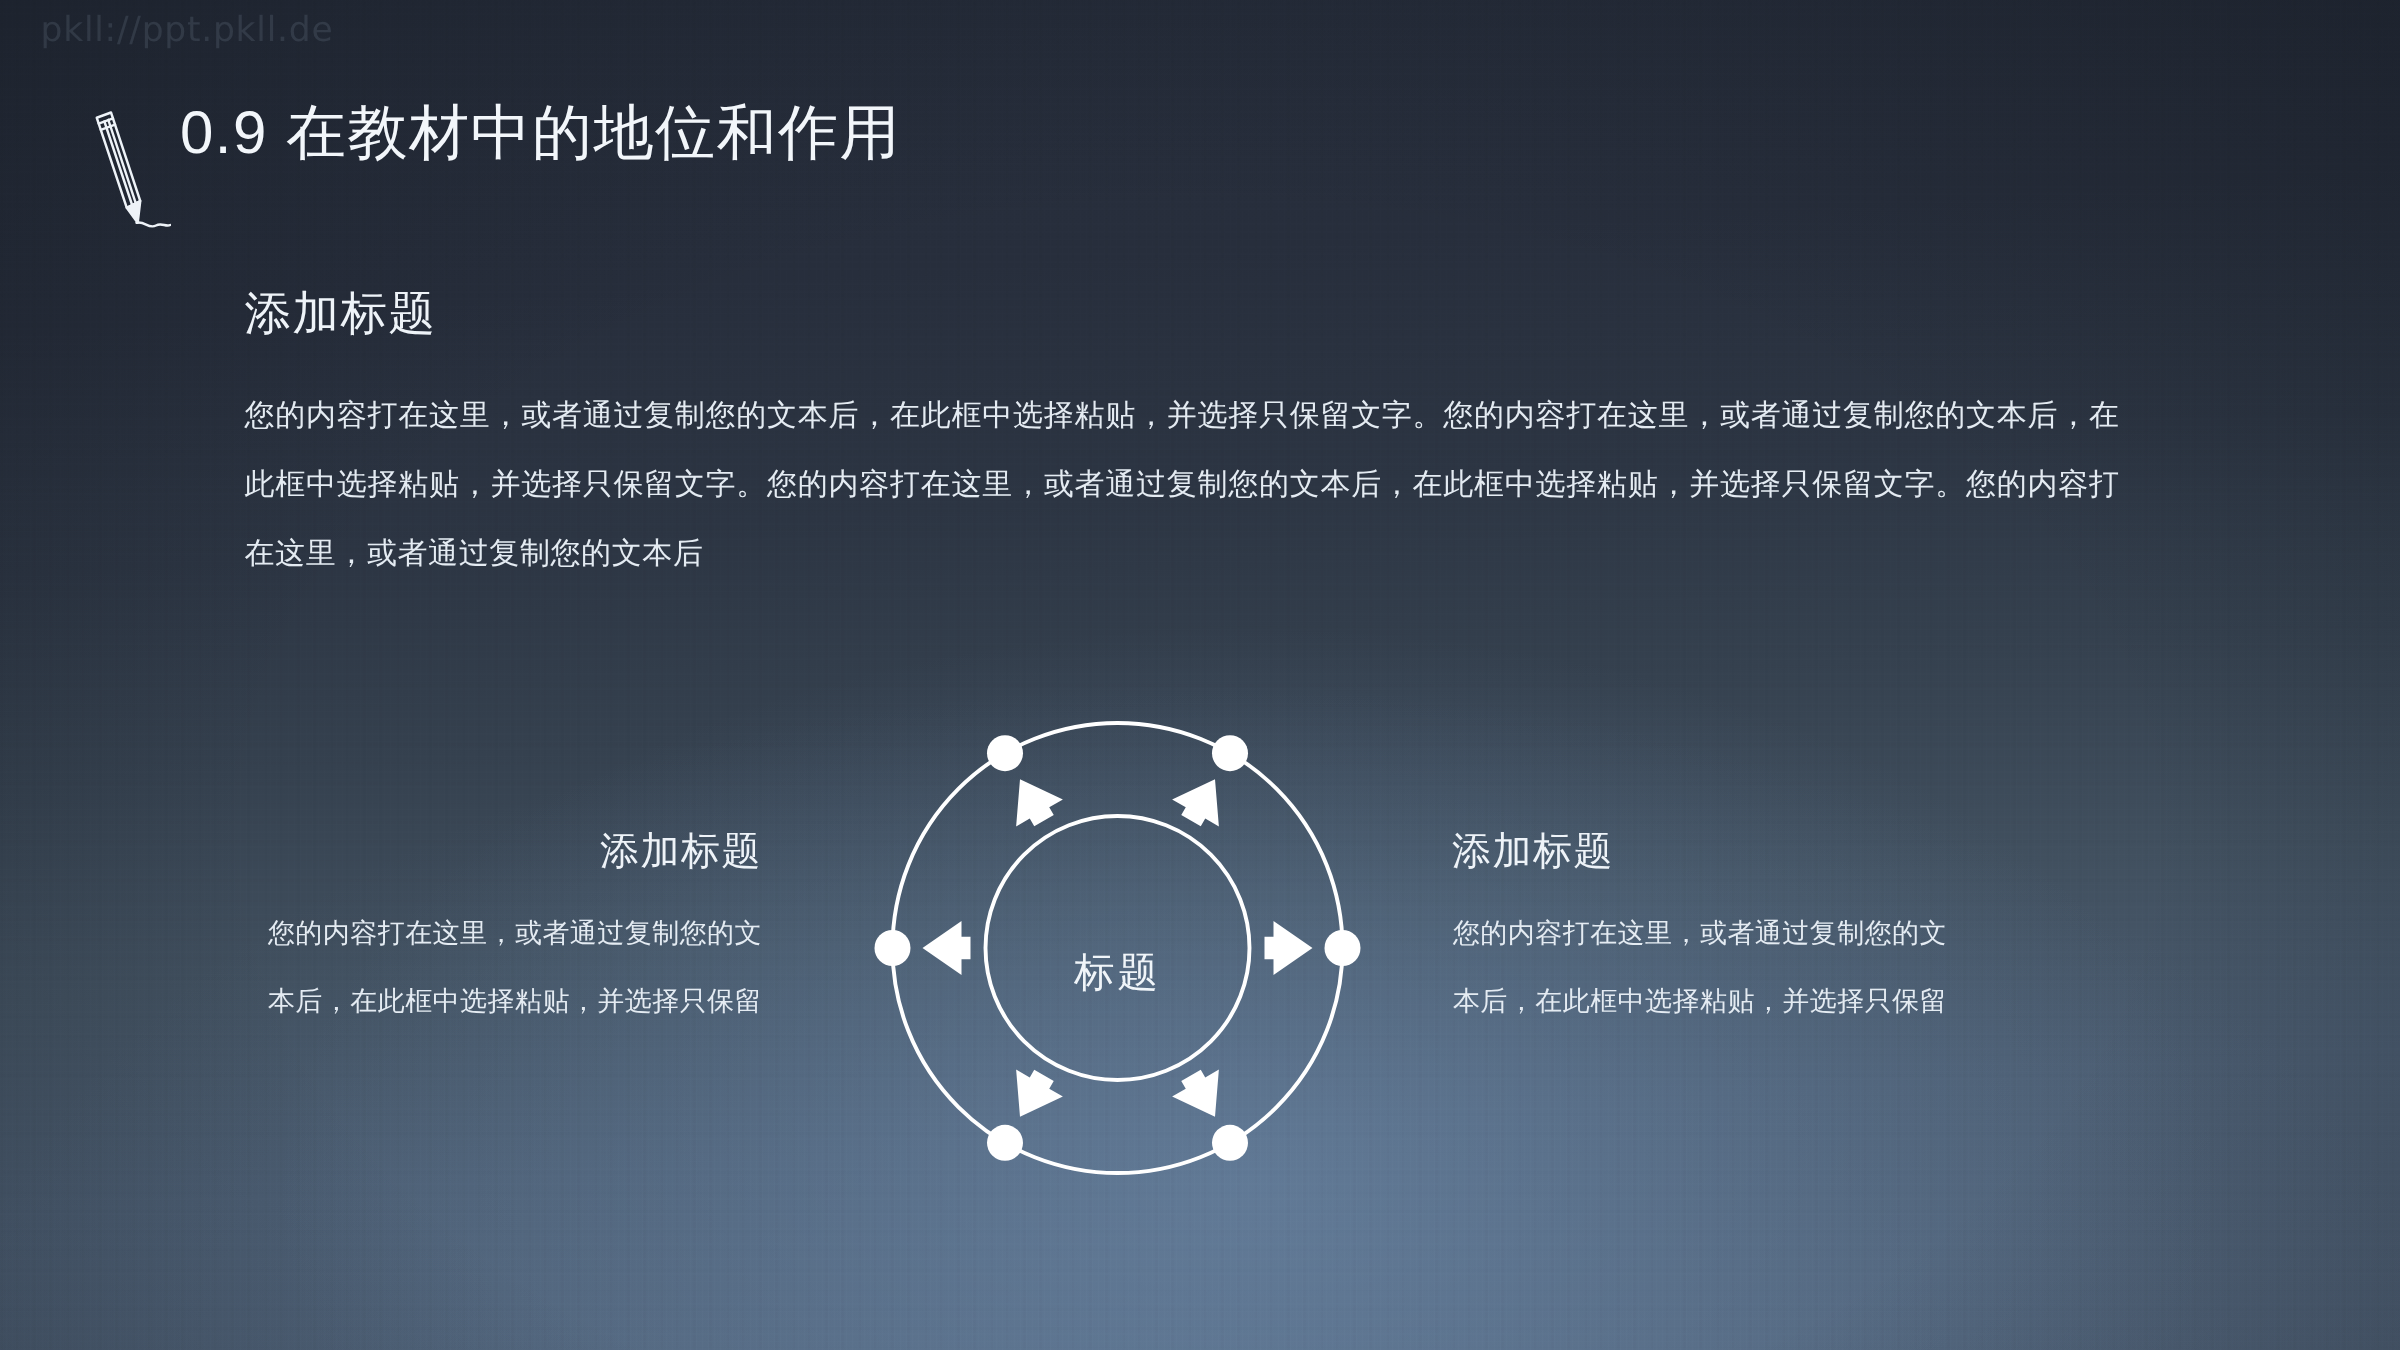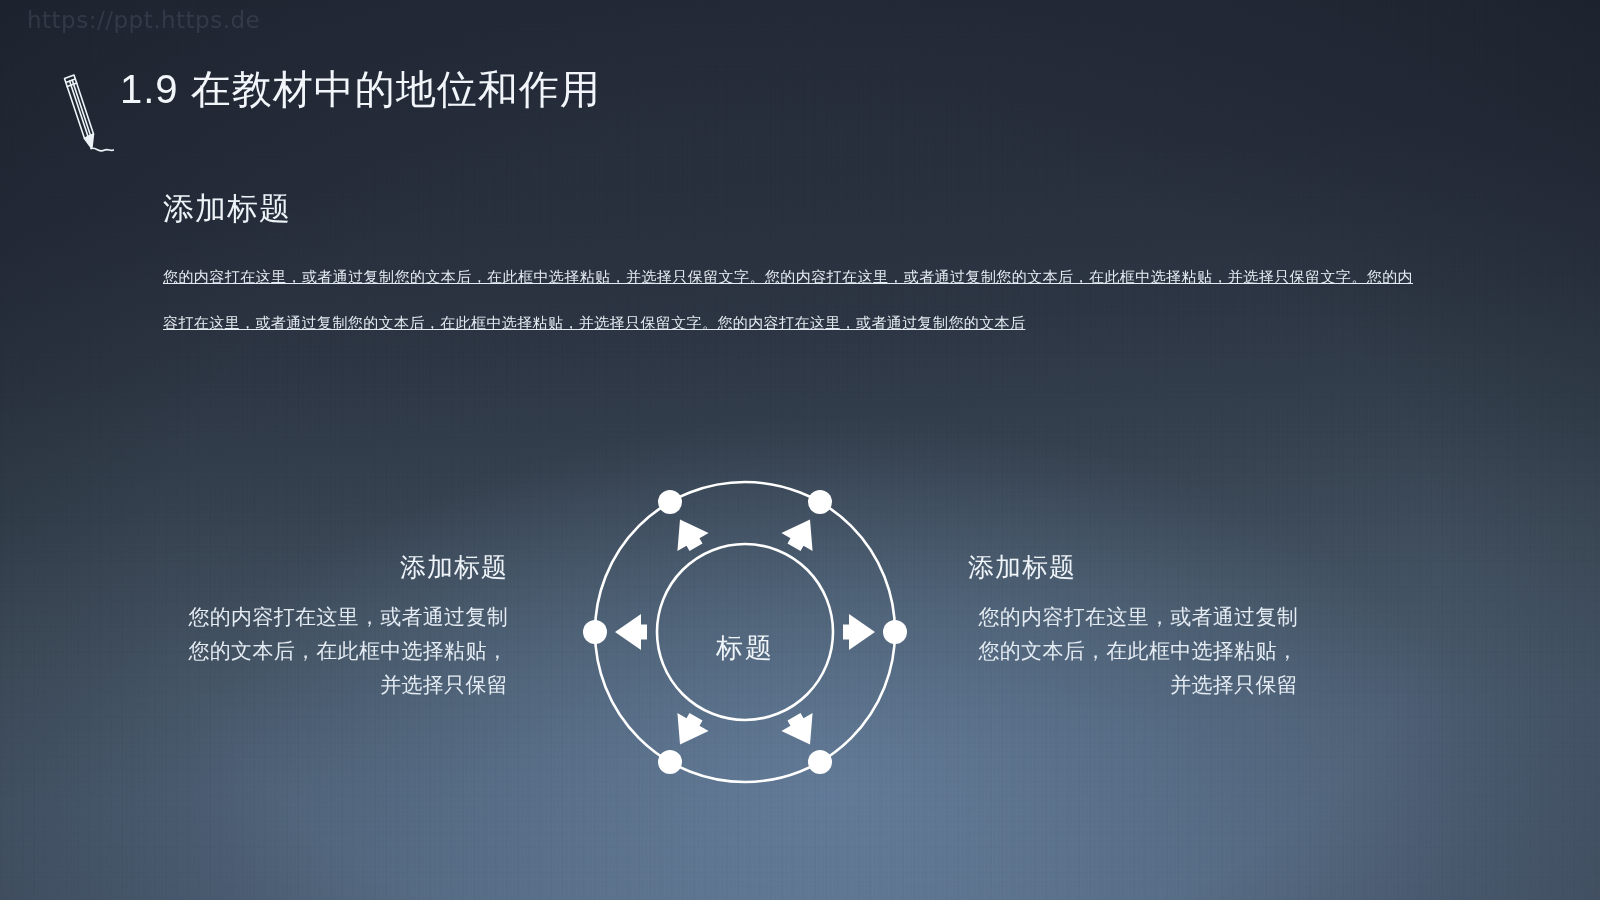--- a/index.html
+++ b/index.html
@@ -157,7 +157,7 @@
   <div id="texture"></div>
   <div id="vignette"></div>
 
-  <div class="watermark">https://ppt.https.de</div>
+  <div class="watermark">pkll://ppt.pkll.de</div>
 
   <div class="header">
     <span class="pencil-icon">

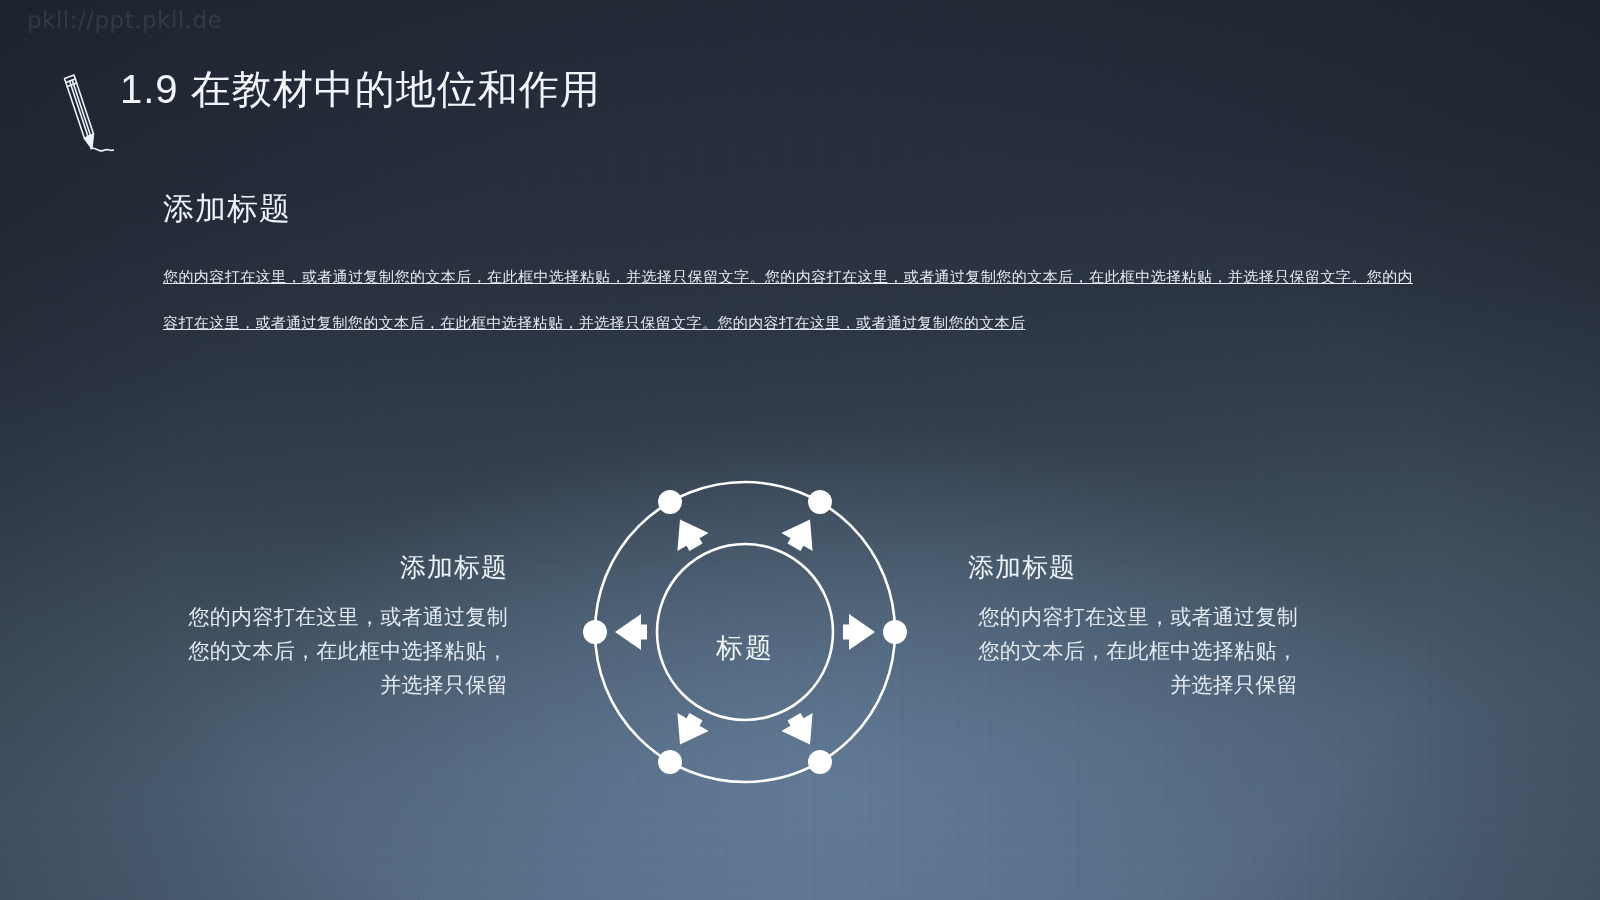--- a/index.html
+++ b/index.html
@@ -178,7 +178,7 @@
         </g>
       </svg>
     </span>
-    <h1 class="slide-title">1.9 在教材中的地位和作用</h1>
+    <h1 class="slide-title">0.9 在教材中的地位和作用</h1>
   </div>
 
   <div class="body-block">

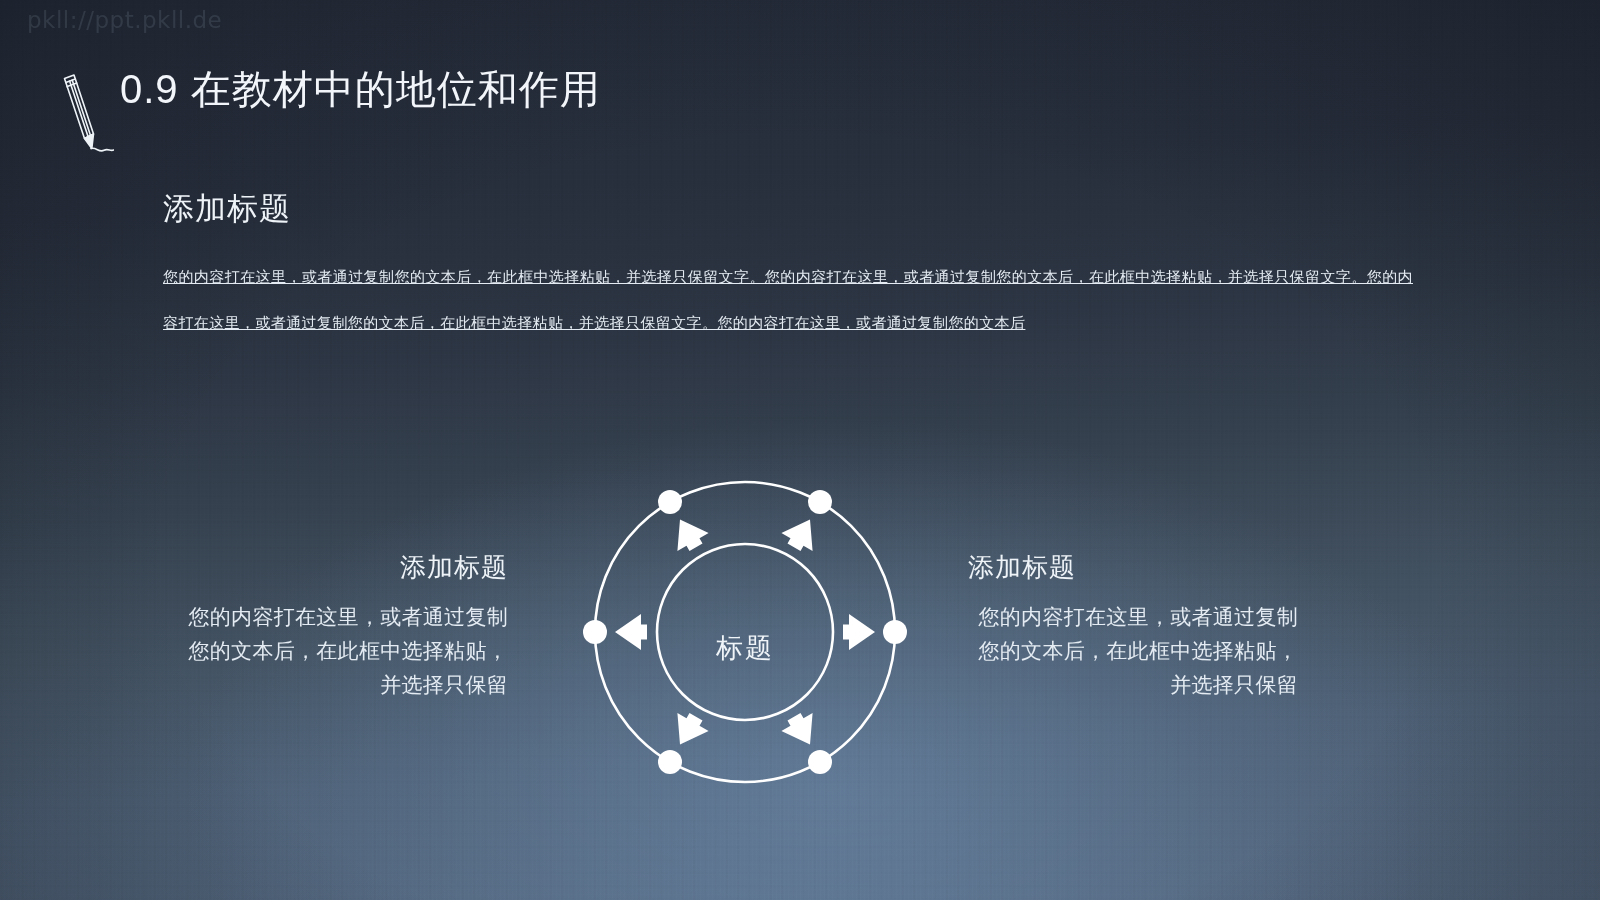--- a/index.html
+++ b/index.html
@@ -92,13 +92,12 @@
     line-height: 1.1;
   }
   .section-paragraph {
-    font-size: 15px;
+    font-size: 20px;
     line-height: 46px;
     color: #e4ebf2;
     letter-spacing: .4px;
     margin: 0;
     text-align: justify;
-    text-decoration: underline;
   }
 
   

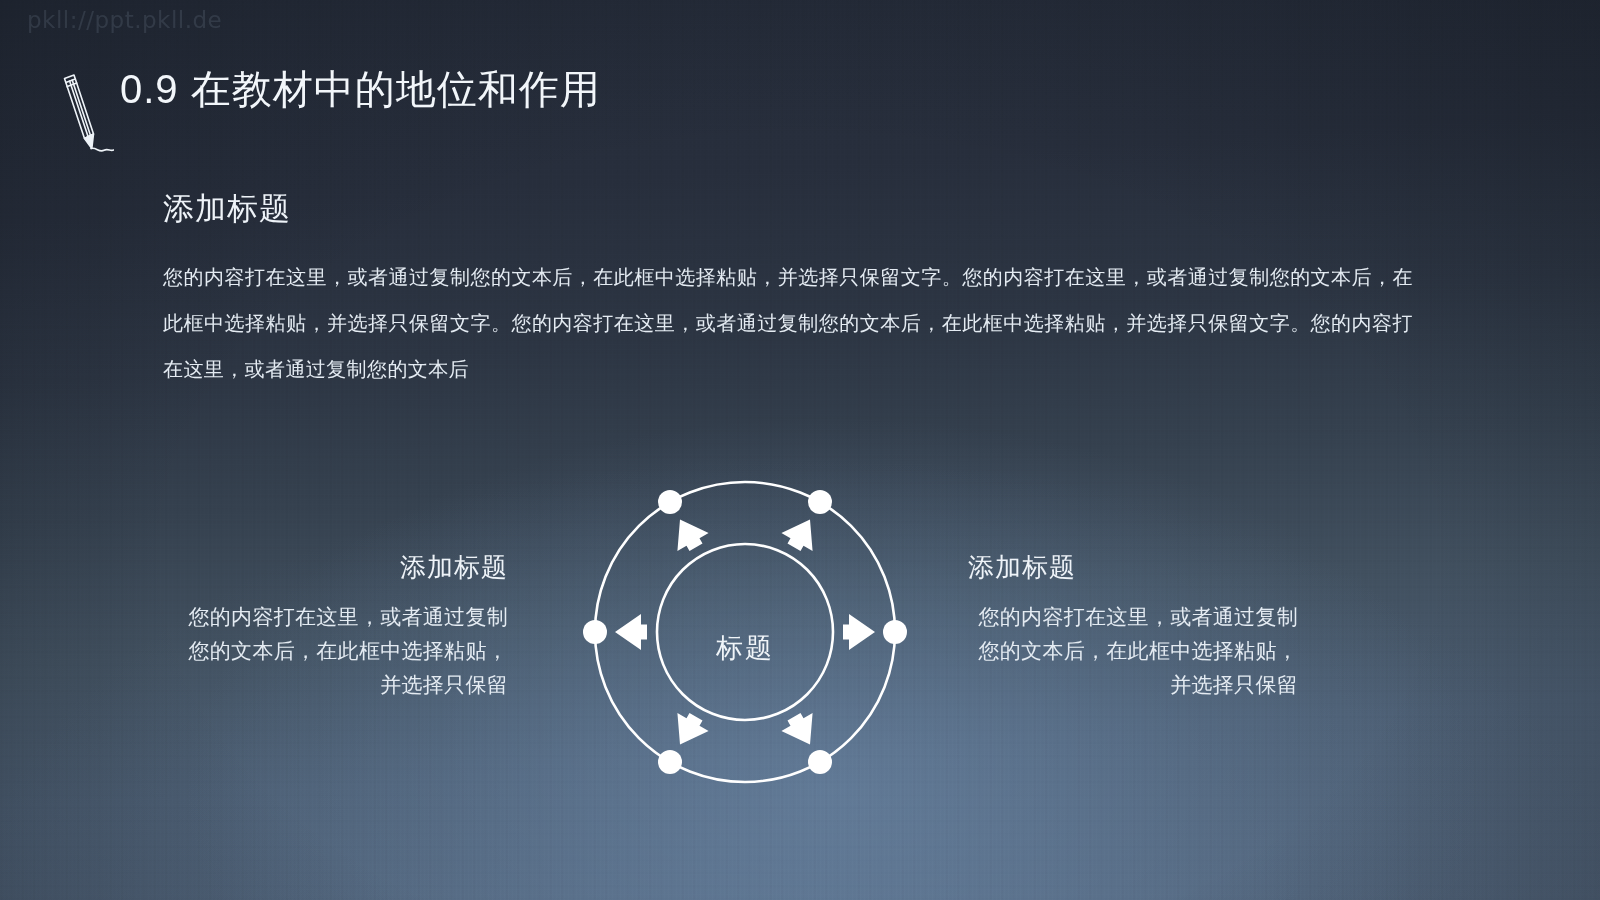--- a/index.html
+++ b/index.html
@@ -140,8 +140,8 @@
     line-height: 1.1;
   }
   .callout-text {
-    font-size: 21px;
-    line-height: 34px;
+    font-size: 18px;
+    line-height: 45px;
     color: #e4ebf2;
     letter-spacing: .3px;
     margin: 0;

